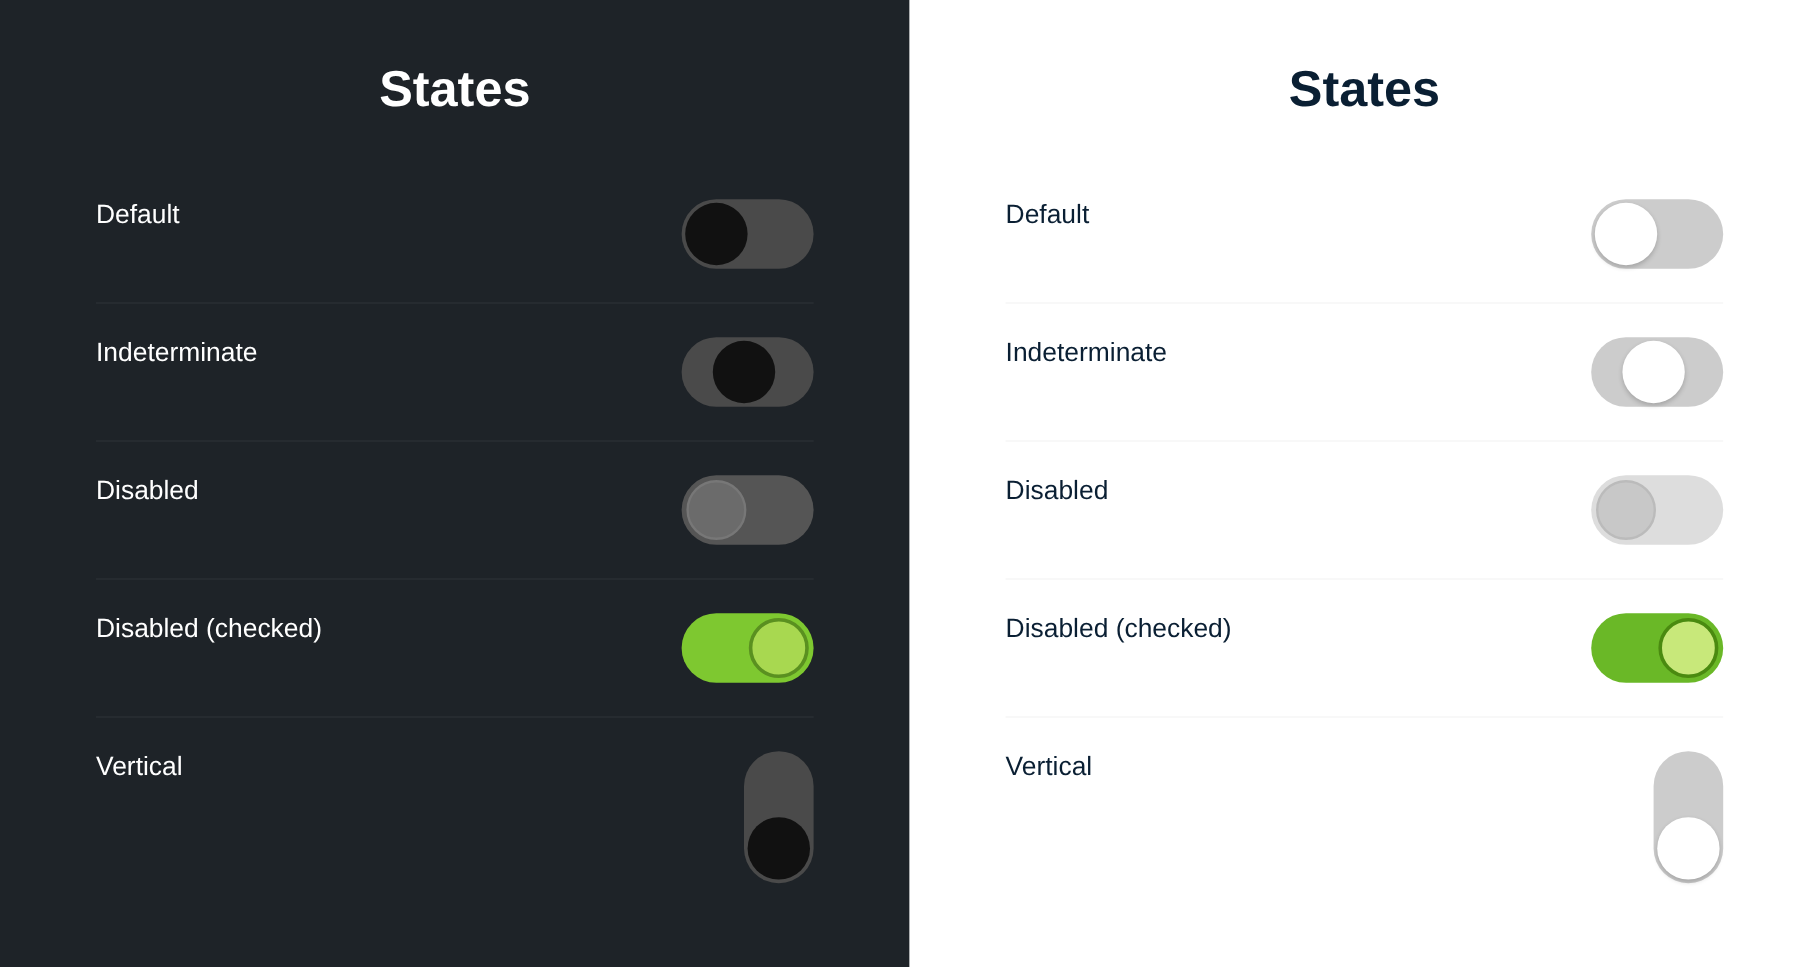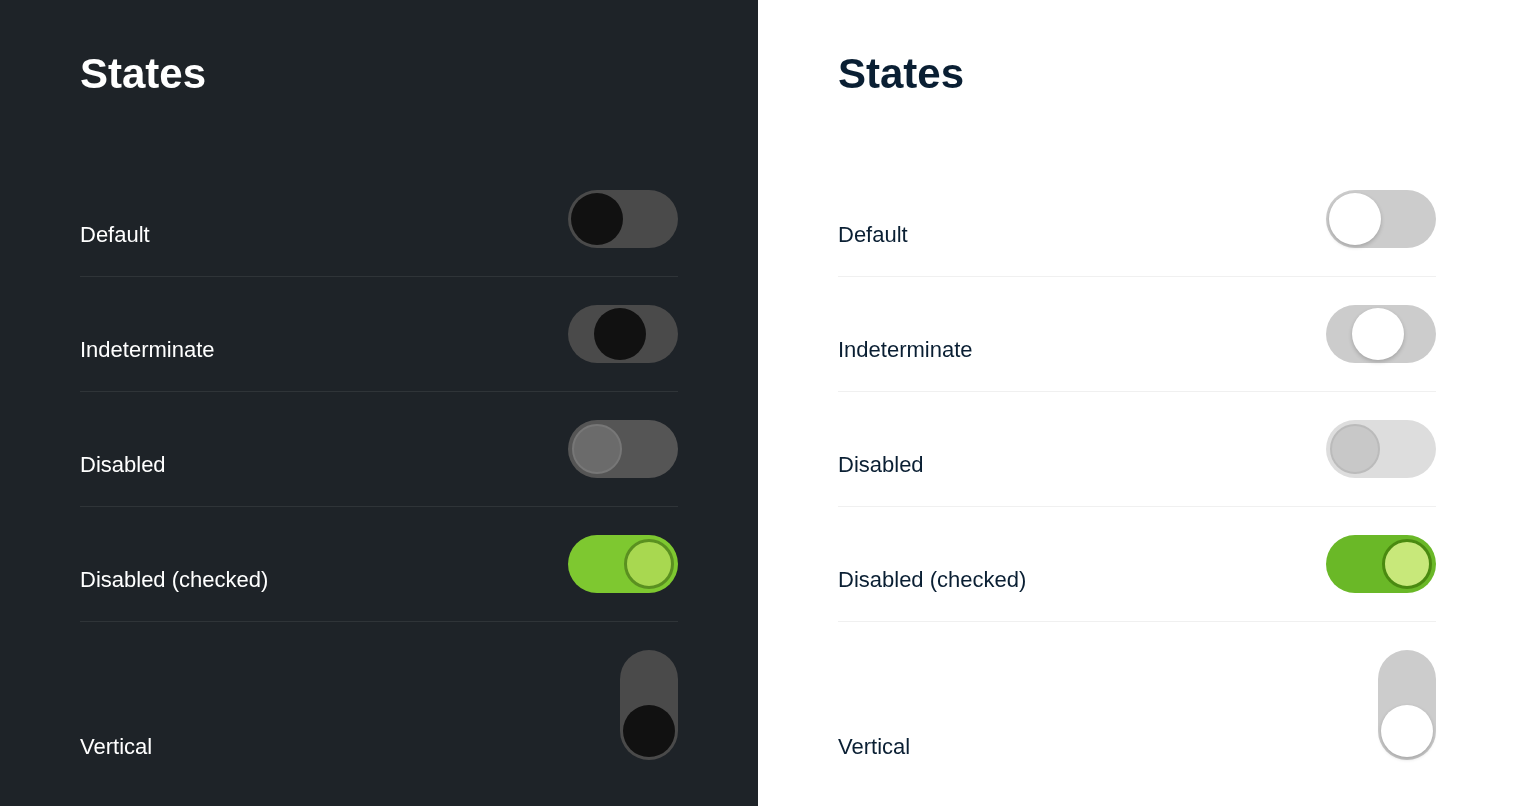--- a/index.html
+++ b/index.html
@@ -34,7 +34,8 @@
     .panel-title {
       font-size: 42px;
       font-weight: 700;
-      margin-bottom: 64px;
+      margin-bottom: 40px;
+      text-align: center;
     }
 
     .panel-dark .panel-title {

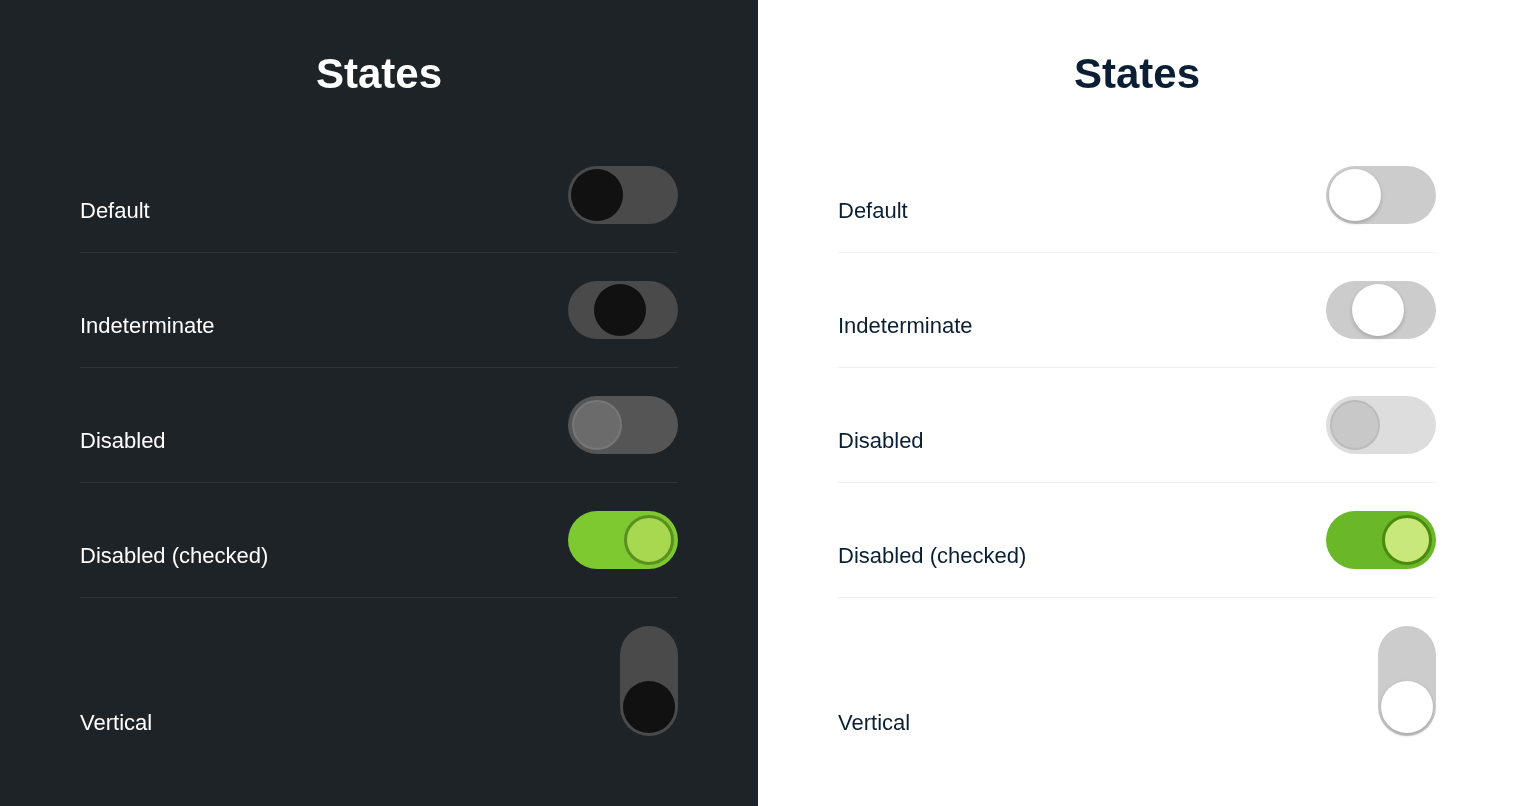--- a/index.html
+++ b/index.html
@@ -48,7 +48,7 @@
 
     .state-row {
       display: flex;
-      align-items: flex-end;
+      align-items: flex-start;
       justify-content: space-between;
       padding: 28px 0;
     }

